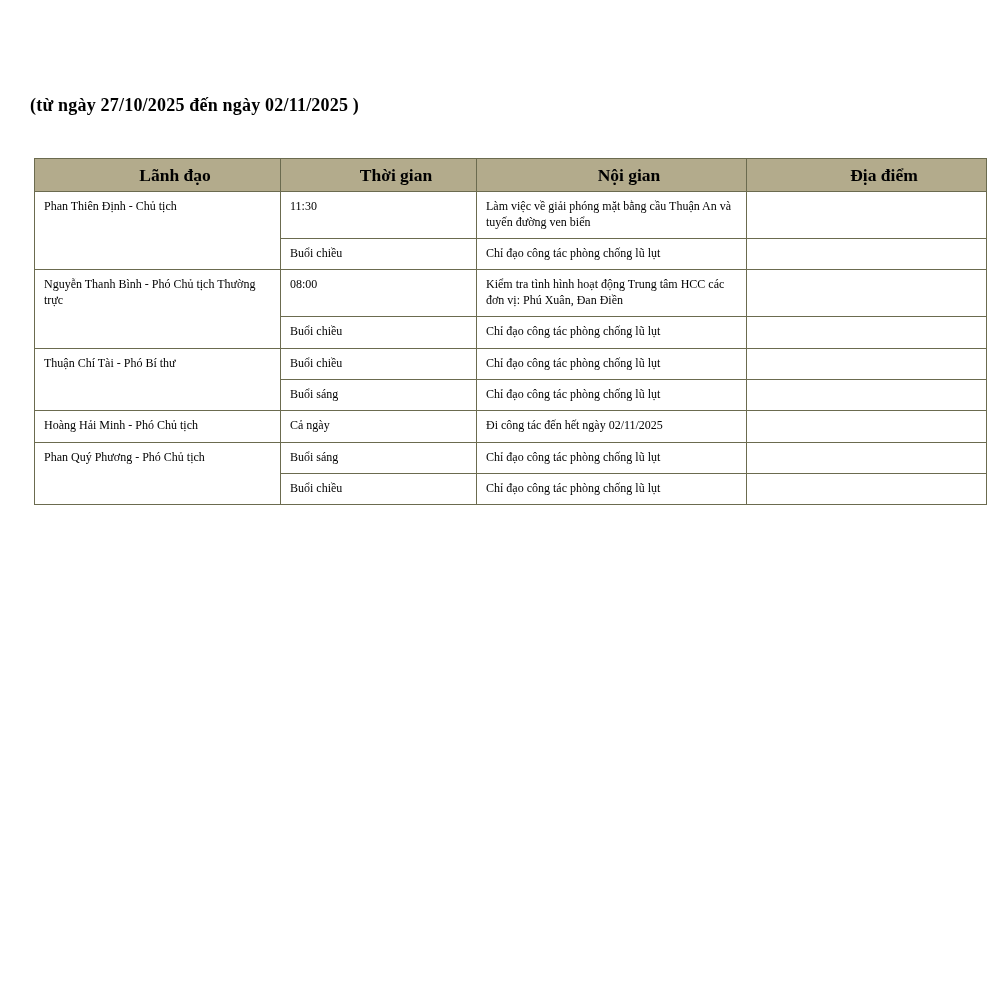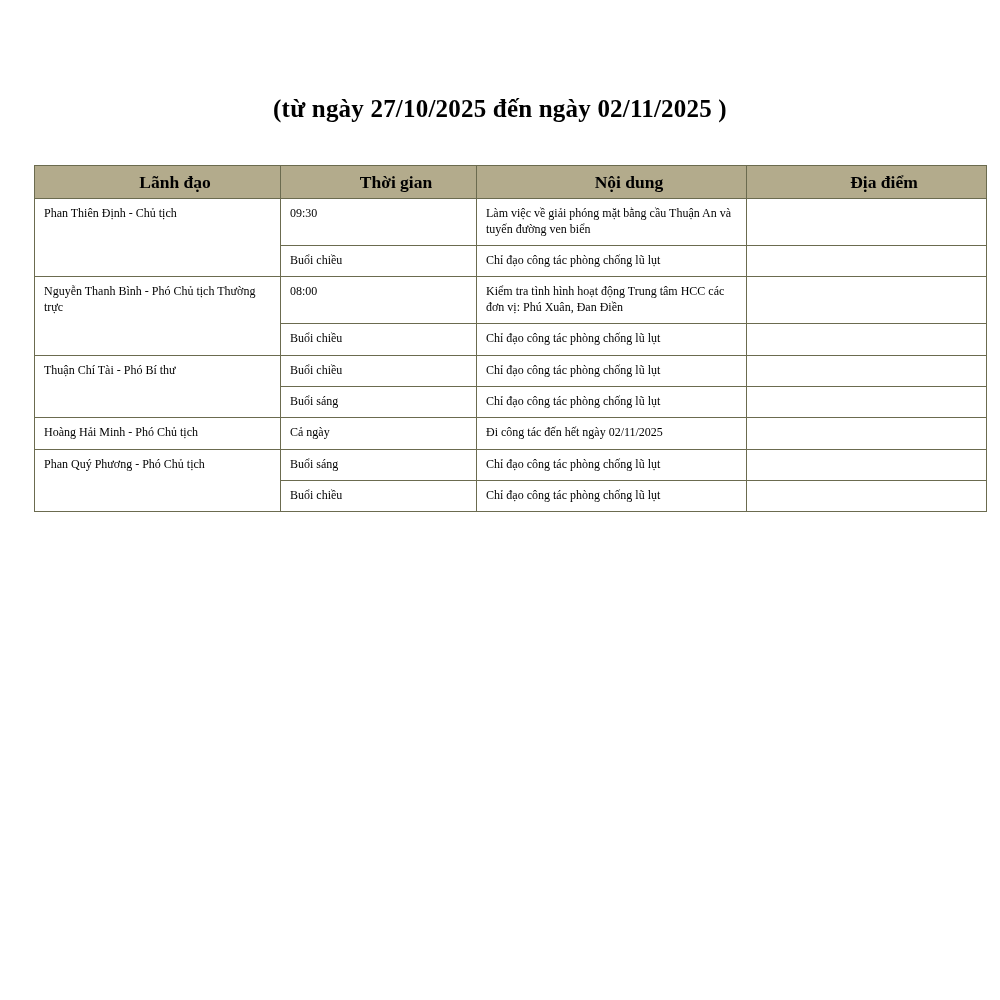--- a/index.html
+++ b/index.html
@@ -20,8 +20,7 @@
     box-sizing: border-box;
   }
   .doc-title {
-    text-align: center;
-    font-size: 25px;
+    font-size: 18px;
     font-weight: bold;
     letter-spacing: 0.2px;
     margin: 0 0 42px 0;

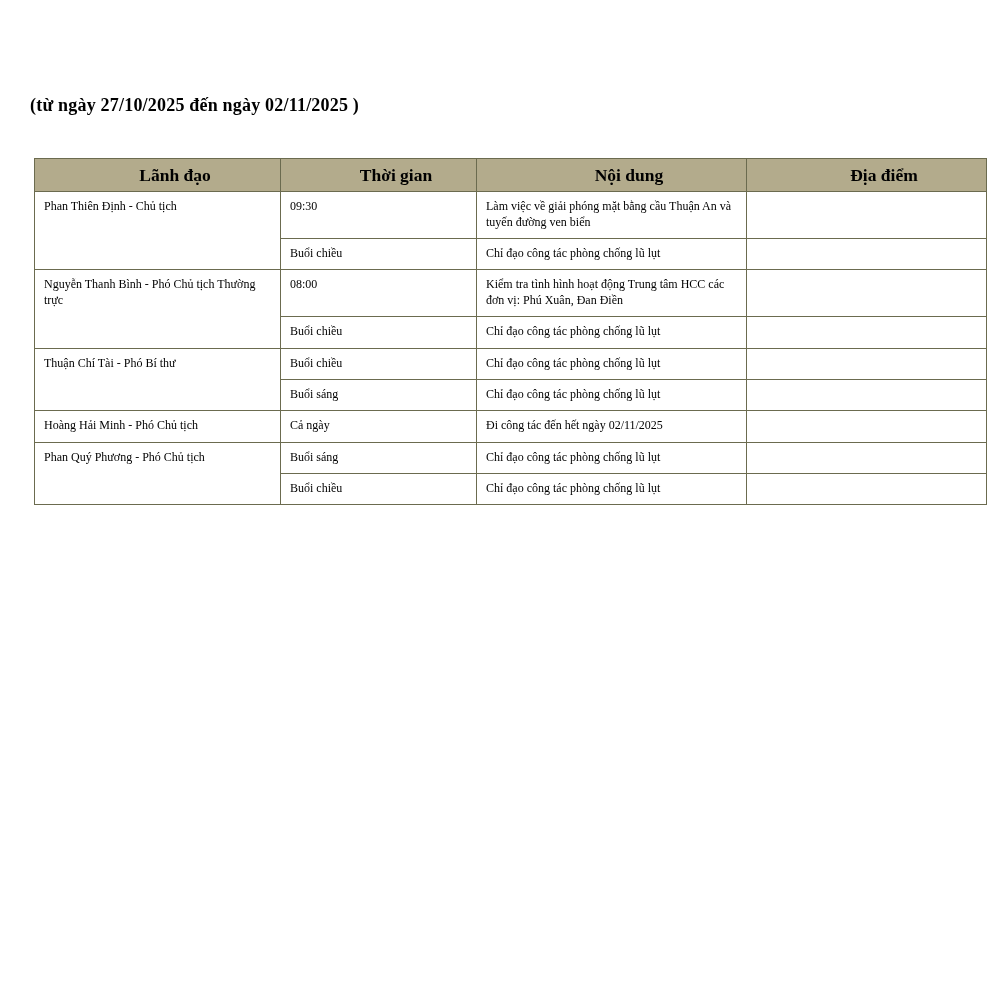--- a/index.html
+++ b/index.html
@@ -82,7 +82,7 @@
       <tr>
         <th>Lãnh đạo</th>
         <th>Thời gian</th>
-        <th>Nội dung</th>
+        <th>Nội gian</th>
         <th>Địa điểm</th>
       </tr>
     </thead>

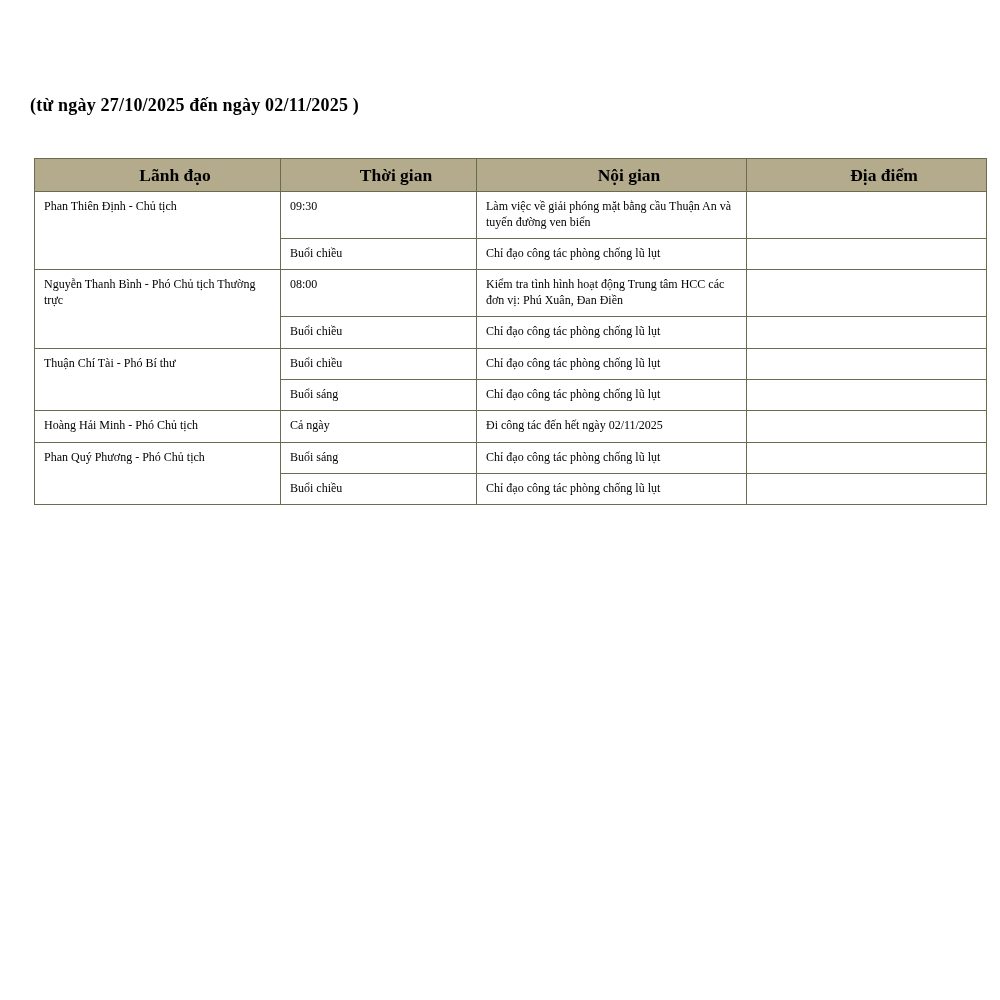--- a/index.html
+++ b/index.html
@@ -89,7 +89,7 @@
     <tbody id="schedule-body">
         <tr>
           <td class="leader-cell" rowspan="2">Phan Thiên Định - Chủ tịch</td>
-          <td class="time-cell">09:30</td>
+          <td class="time-cell">11:30</td>
           <td class="content-cell">Làm việc về giải phóng mặt bằng cầu Thuận An và tuyến đường ven biển</td>
           <td class="place-cell"></td>
         </tr>

